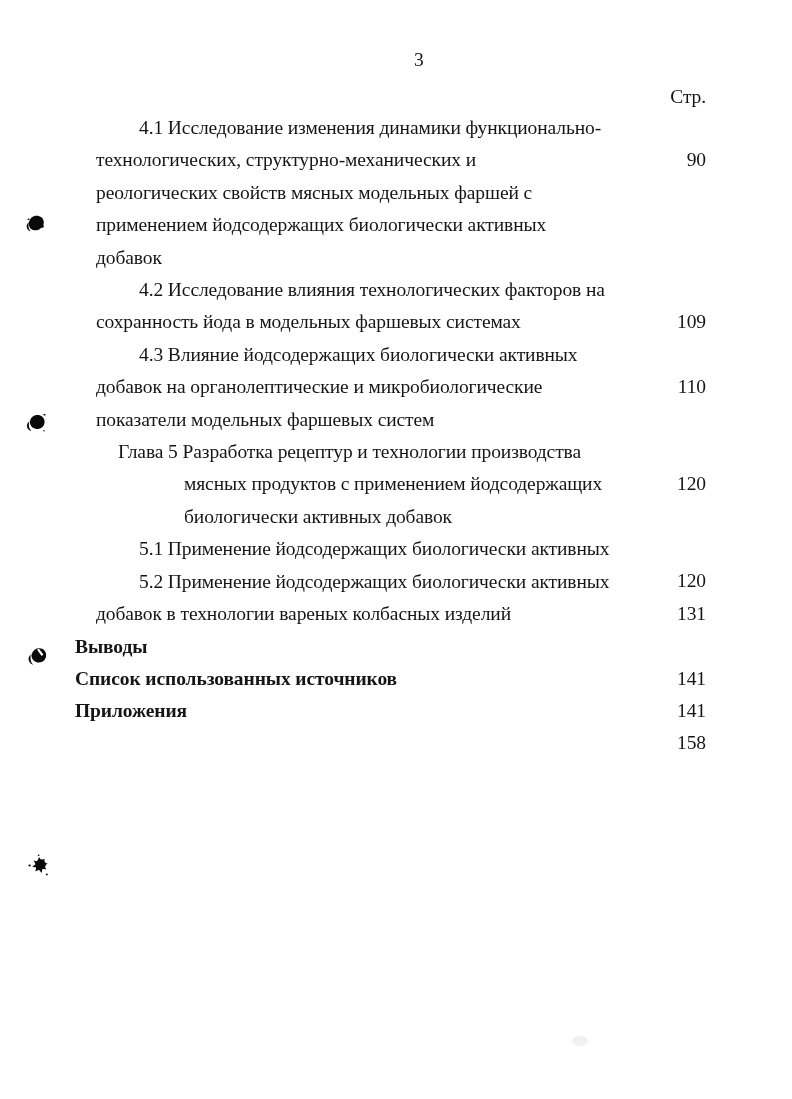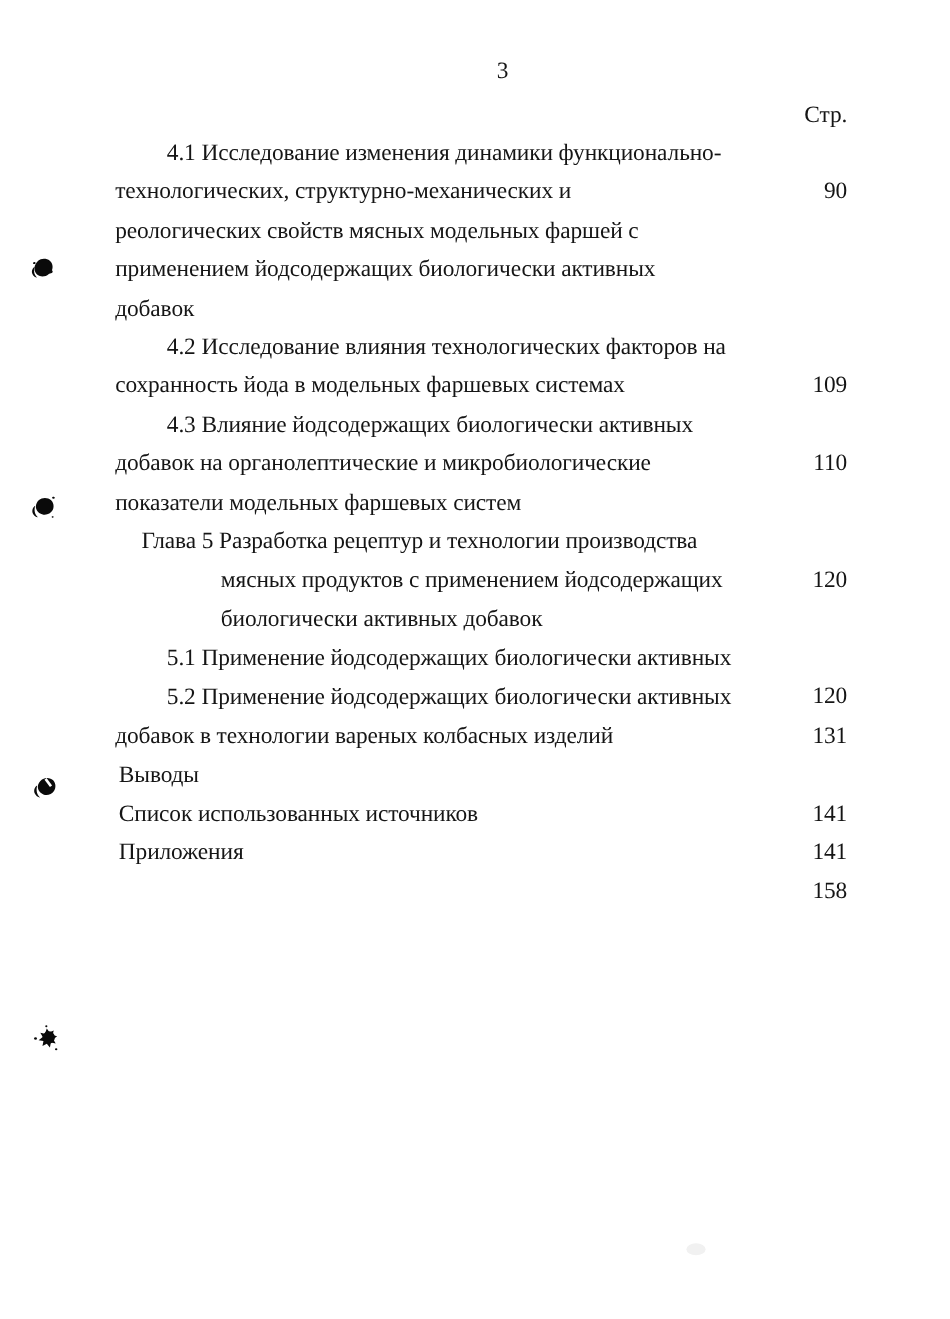--- a/index.html
+++ b/index.html
@@ -44,7 +44,7 @@
   .entry.level2 .line.cont  { padding-left: 96px; }
   .entry.level1 .line.first { padding-left: 118px; }
   .entry.level1 .line.cont  { padding-left: 184px; }
-  .entry.level0 .line.first { padding-left: 99px; }
+  .entry.level0 .line.first { padding-left: 75px; font-weight: bold; }
   .blot { position: absolute; }
   .blot path, .blot ellipse { fill: #0a0a0a; }
   .blot .notch { fill: #ffffff; }

